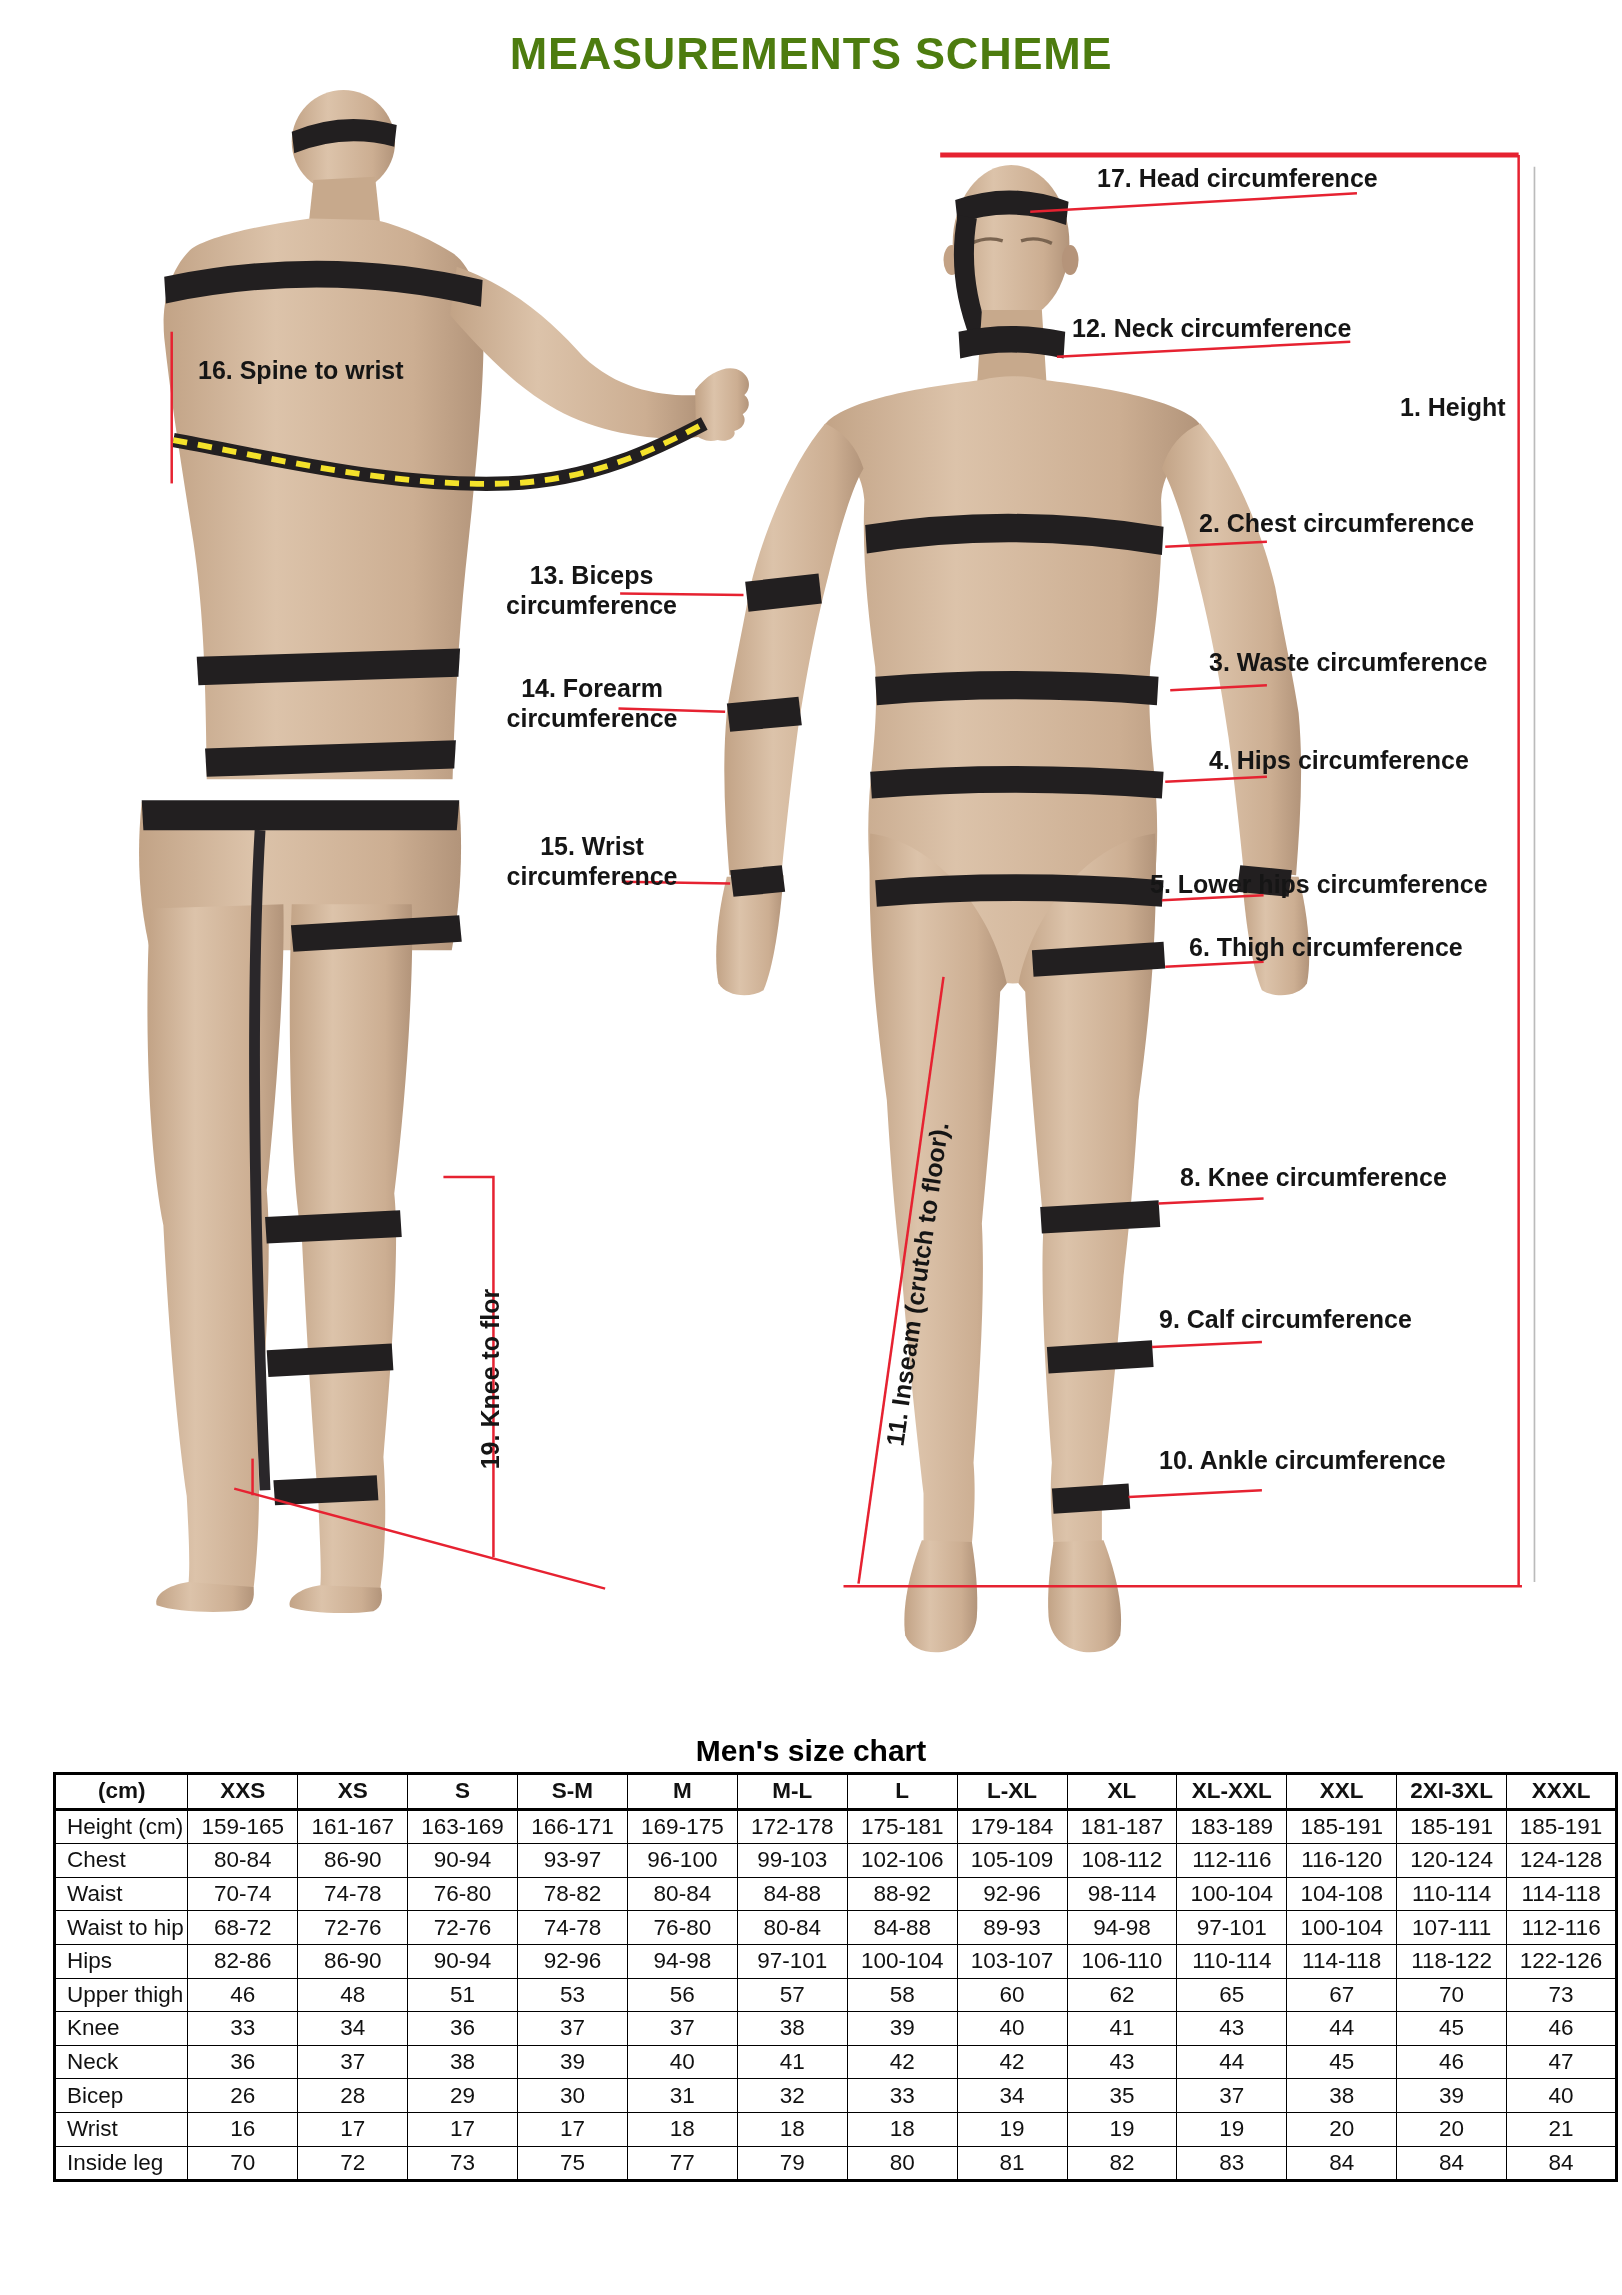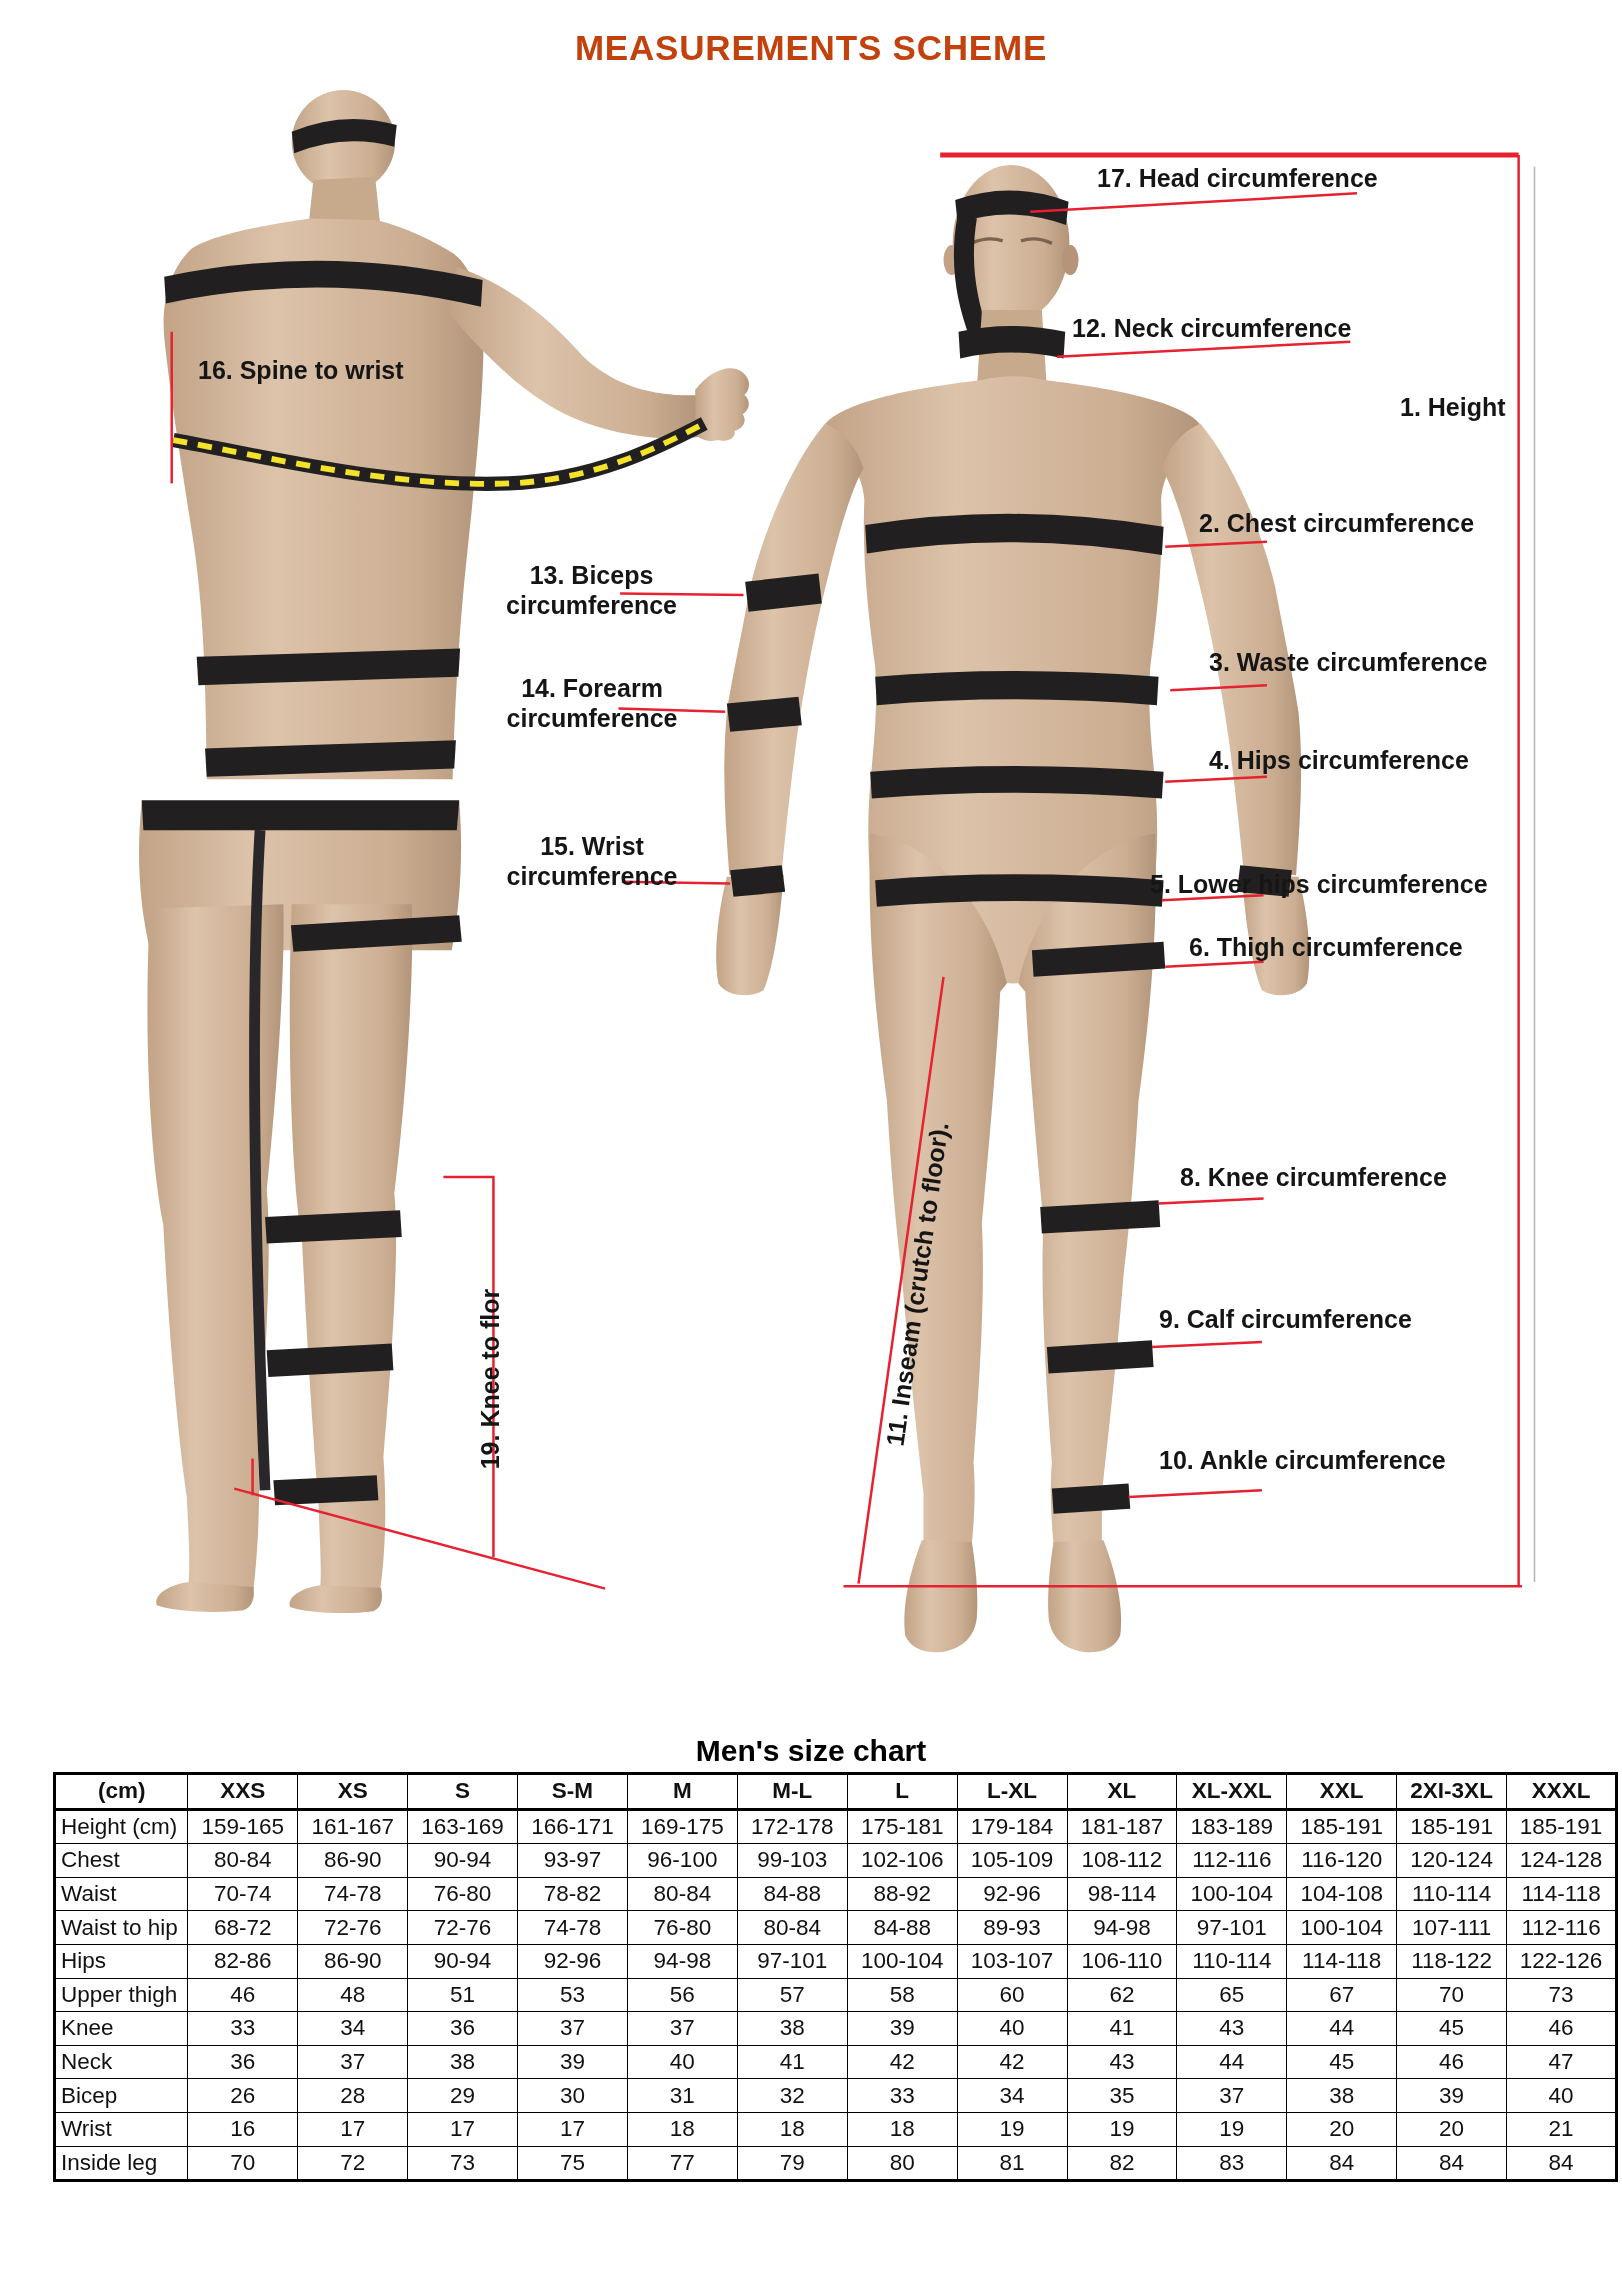--- a/index.html
+++ b/index.html
@@ -6,7 +6,7 @@
   #page{position:relative;width:1622px;height:2295px;background:#ffffff;overflow:hidden;
         font-family:"Liberation Sans",sans-serif;color:#111;}
   .page-title{position:absolute;left:0;top:28px;width:100%;text-align:center;
-              font-size:35px;font-weight:bold;letter-spacing:0.8px;color:#c2410c;}
+              font-size:45px;font-weight:bold;letter-spacing:0.8px;color:#4d7c0f;}
   .ann{position:absolute;font-weight:bold;font-size:25px;line-height:30px;color:#151515;white-space:nowrap;}
   .ann.wrap{white-space:normal;text-align:center;}
   .ann.rot{transform:translate(-50%,-50%) rotate(-90deg);}

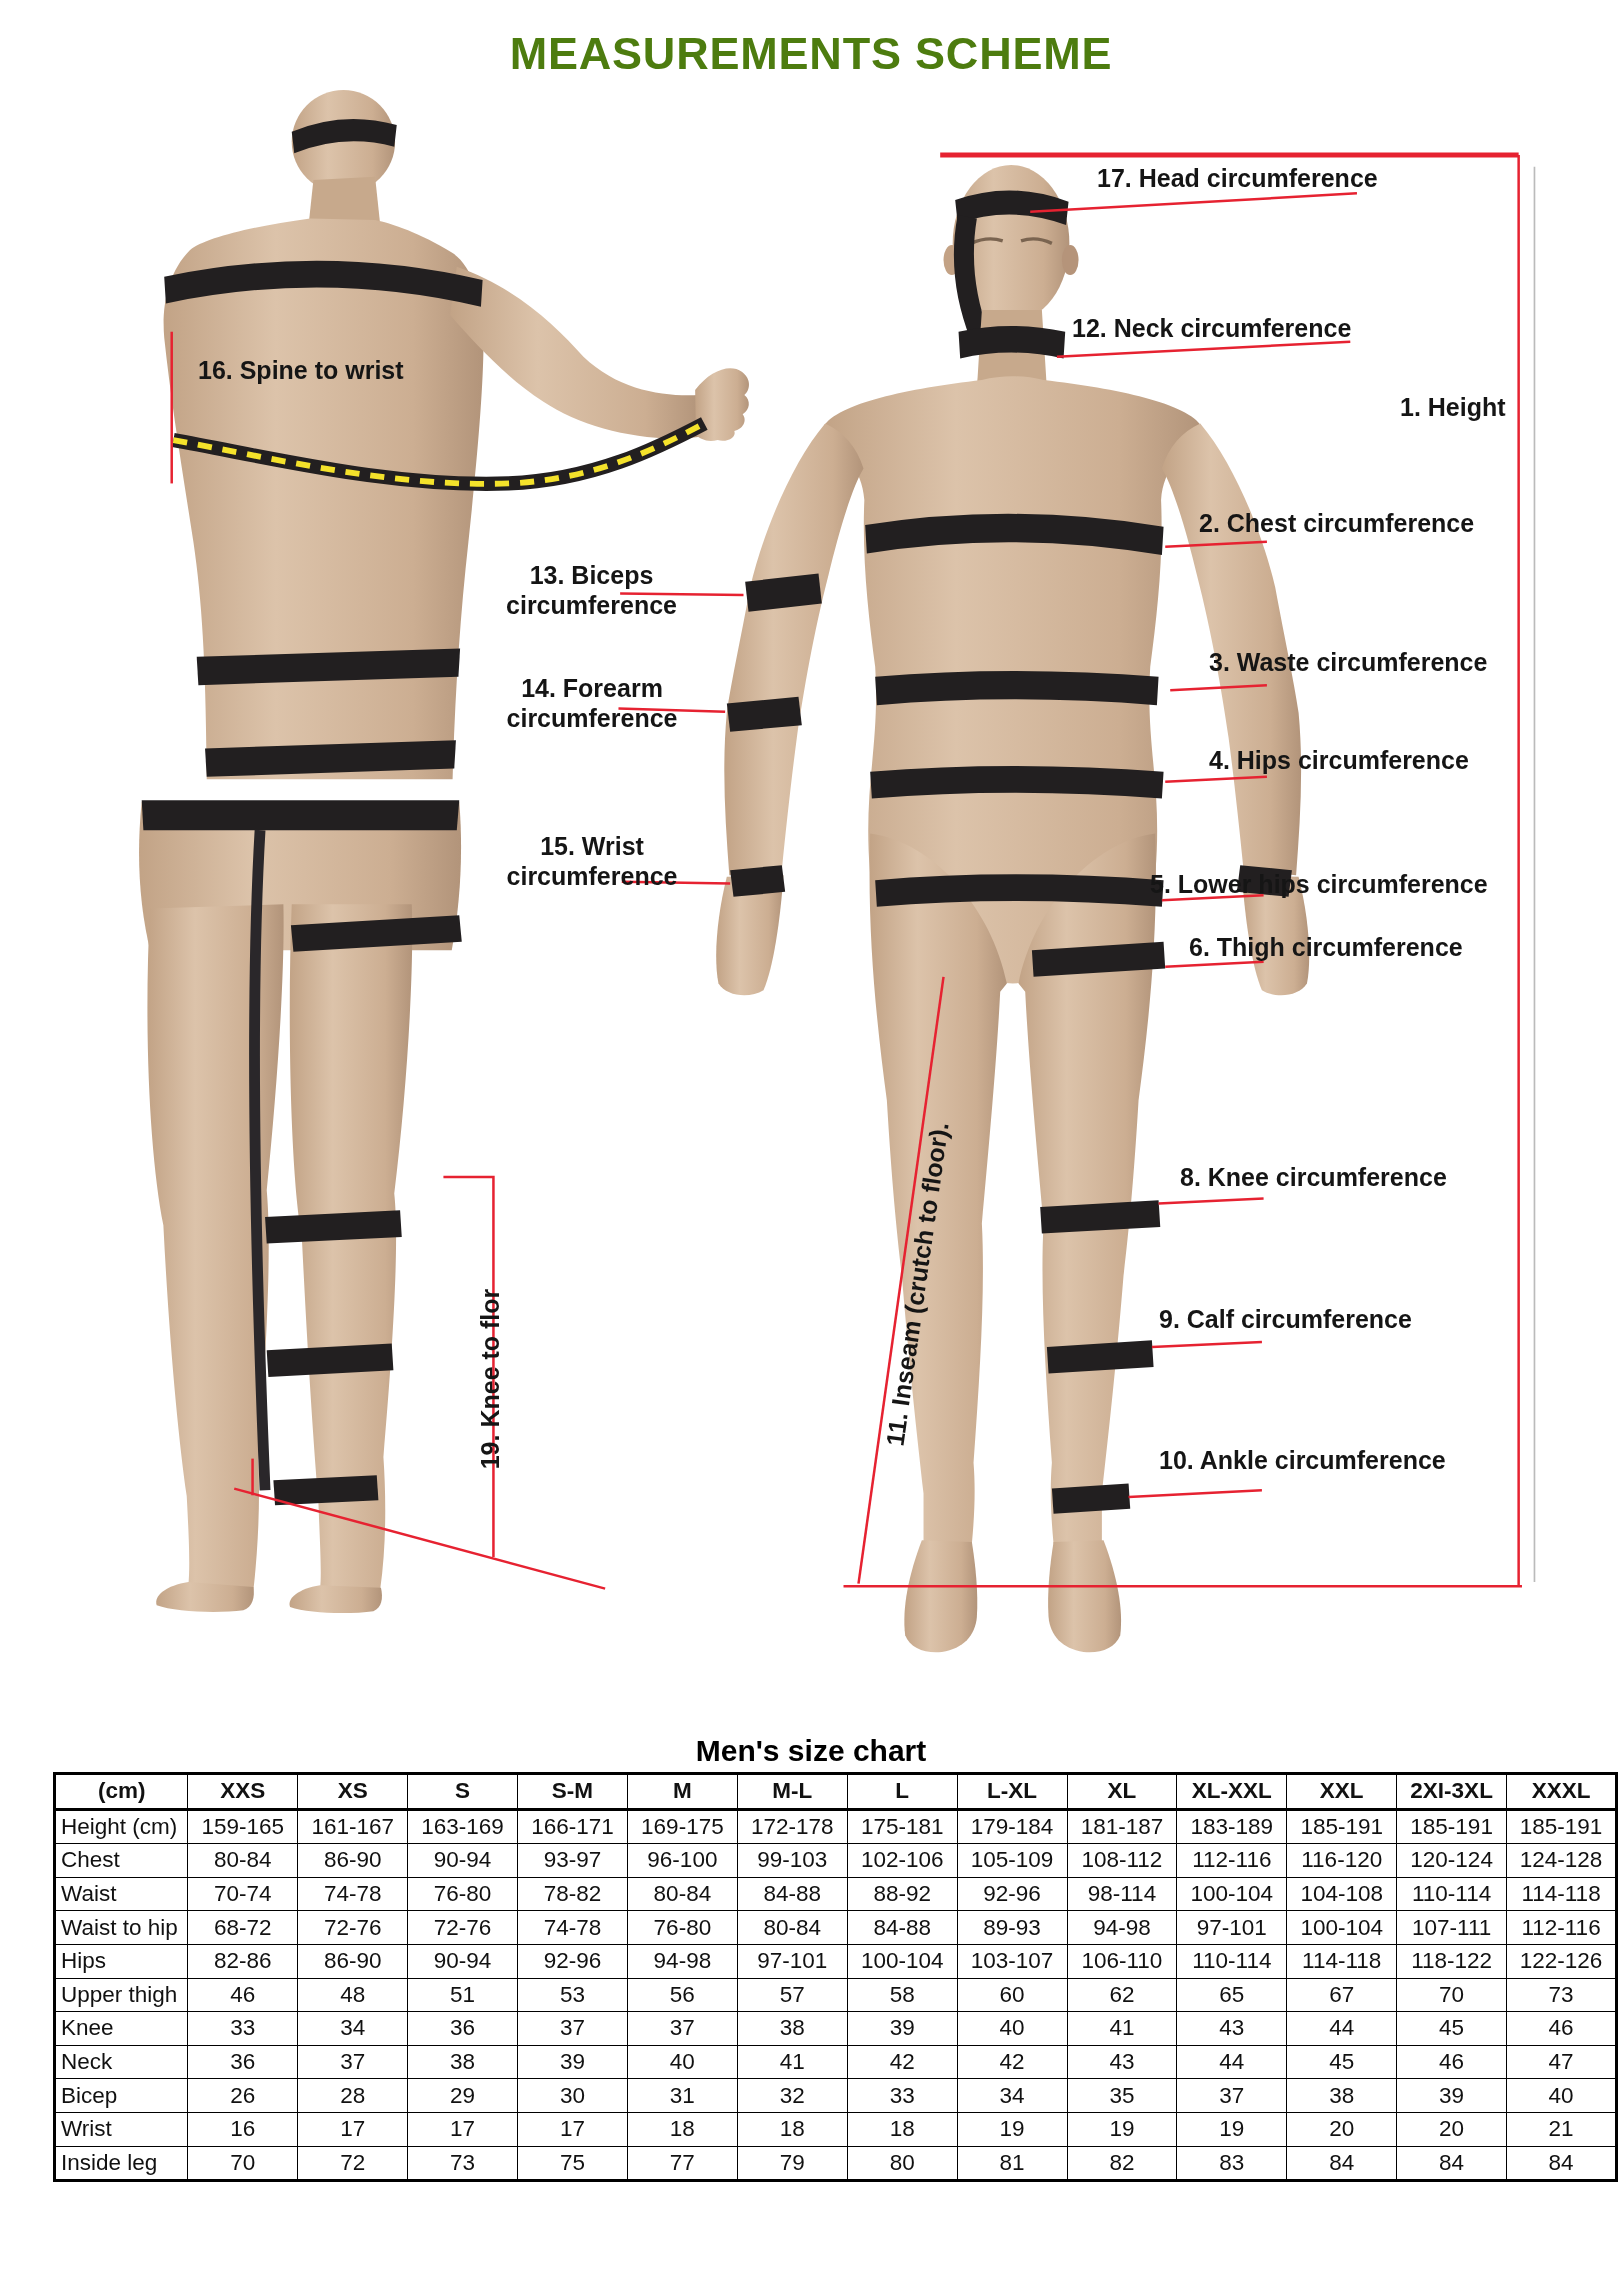--- a/index.html
+++ b/index.html
@@ -19,7 +19,7 @@
   table.size th,table.size td{border:1.7px solid #000;text-align:center;padding:3.3px 1.7px;
              overflow:hidden;white-space:nowrap;}
   table.size thead th{font-weight:bold;border-bottom:3.3px solid #000;}
-  table.size td.rowlabel{text-align:left;padding-left:5px;font-weight:normal;margin-left:6px;}
+  table.size td.rowlabel{text-align:left;padding-left:11px;font-weight:normal;margin-left:6px;}
 </style>
 </head>
 <body>

